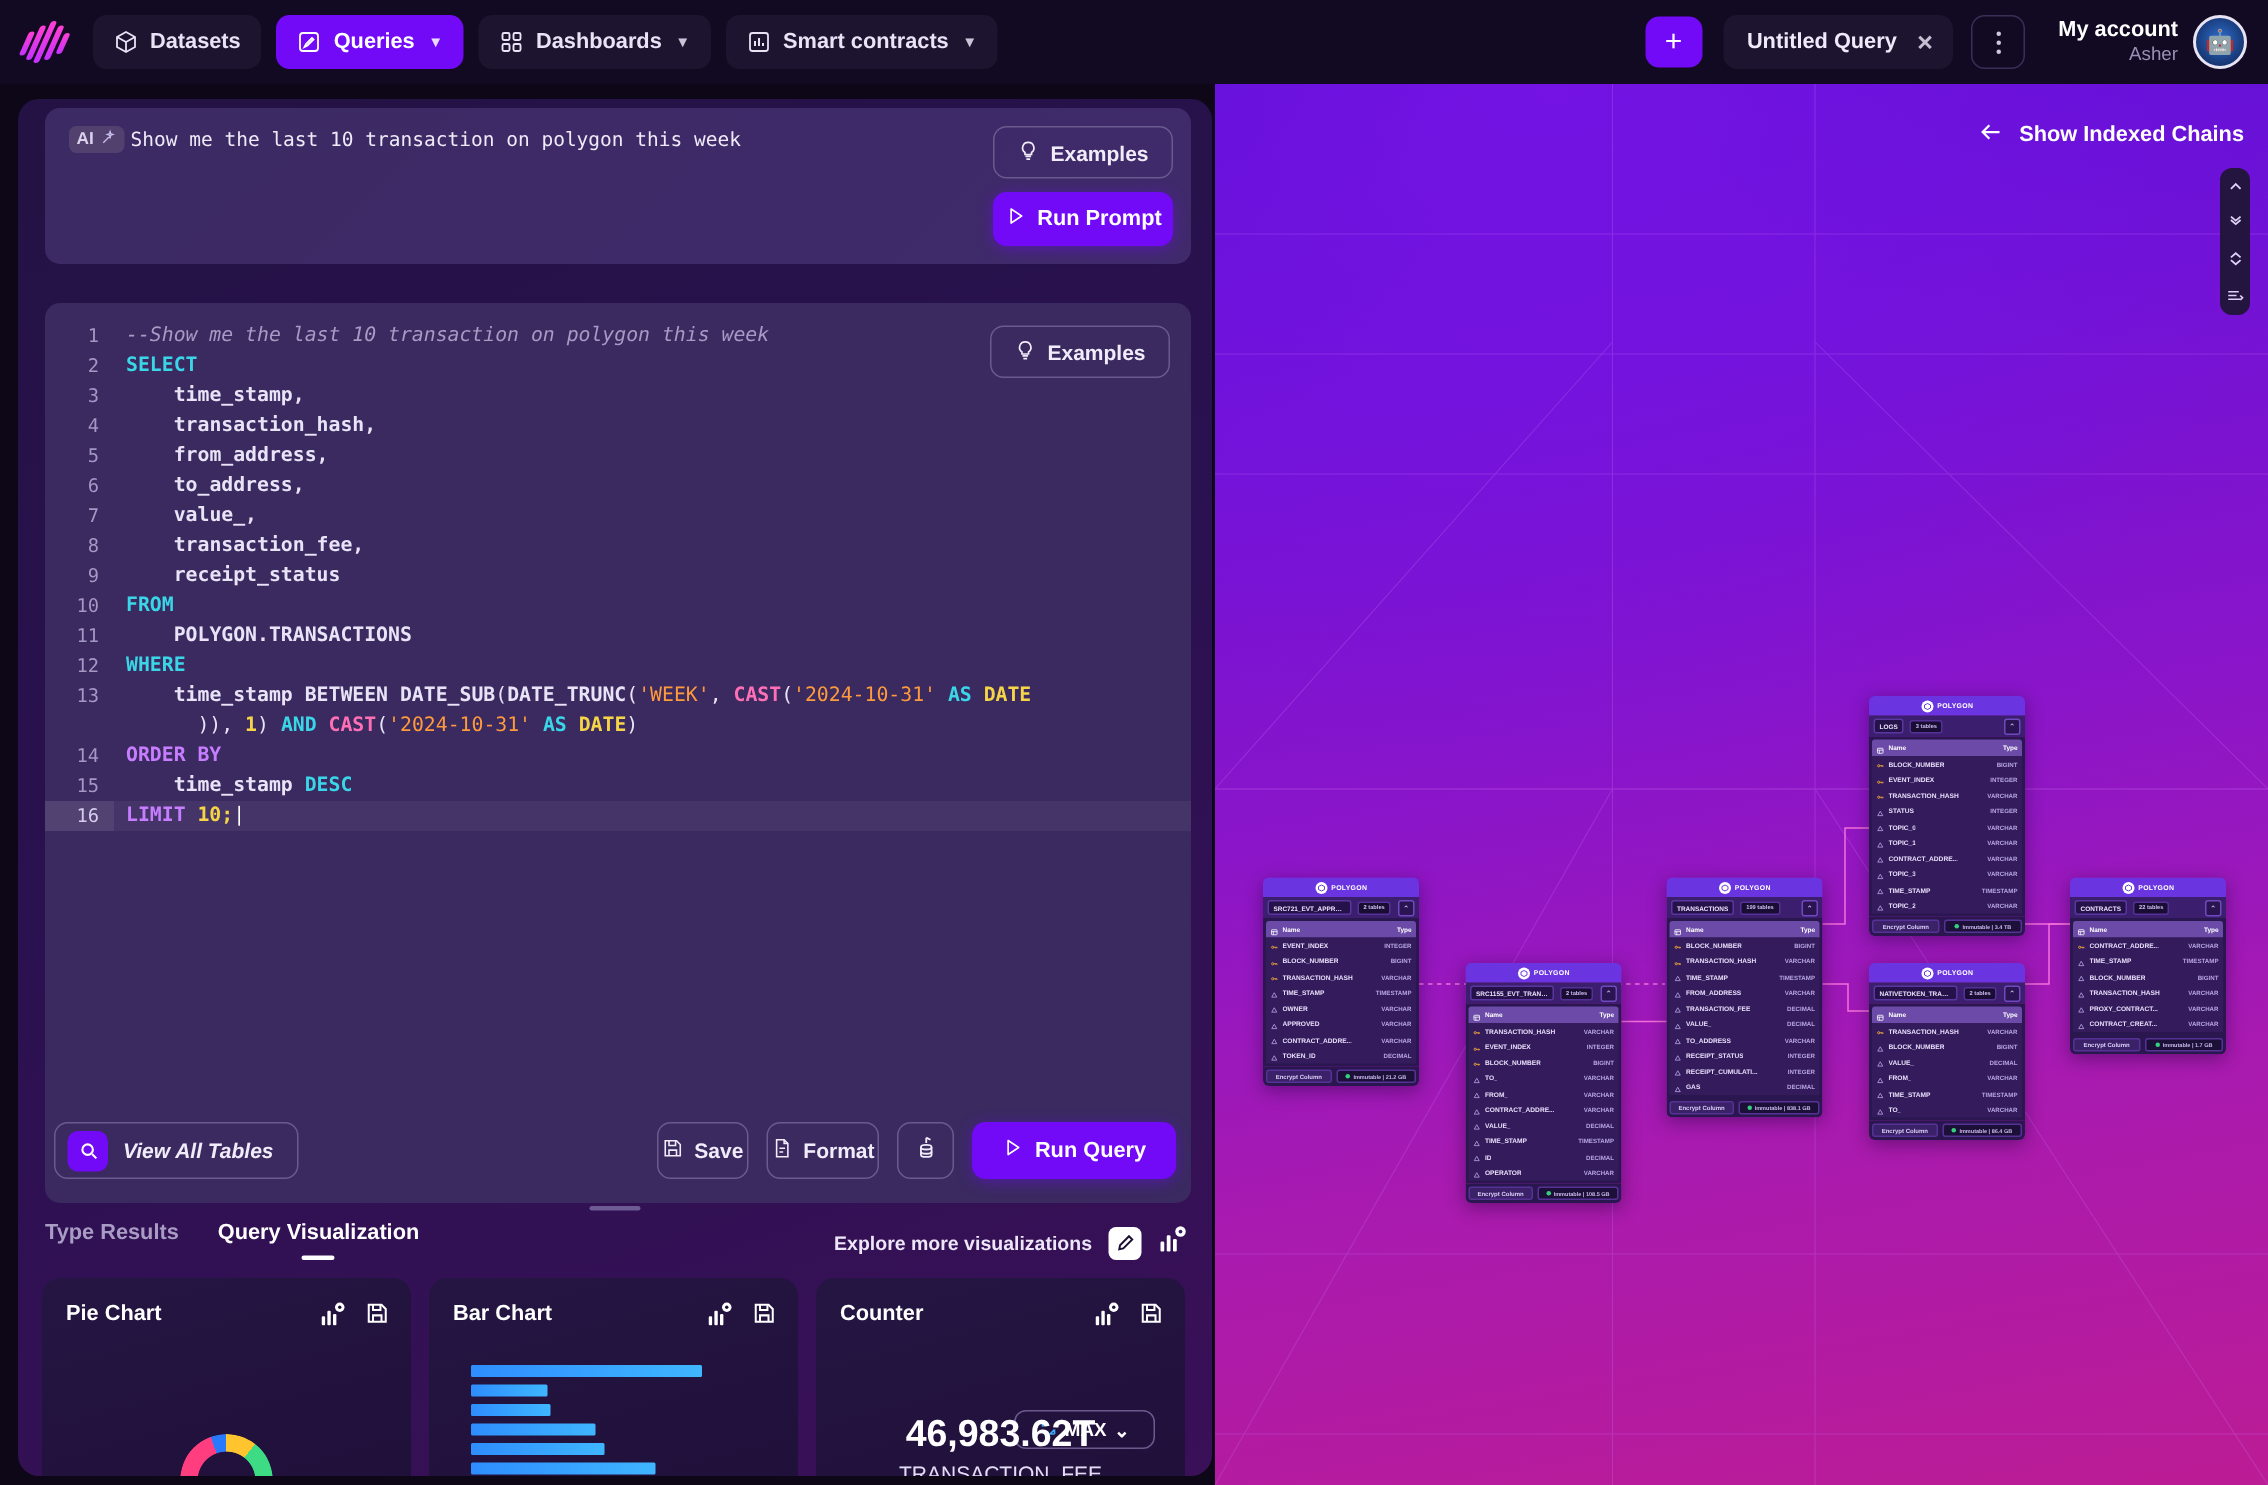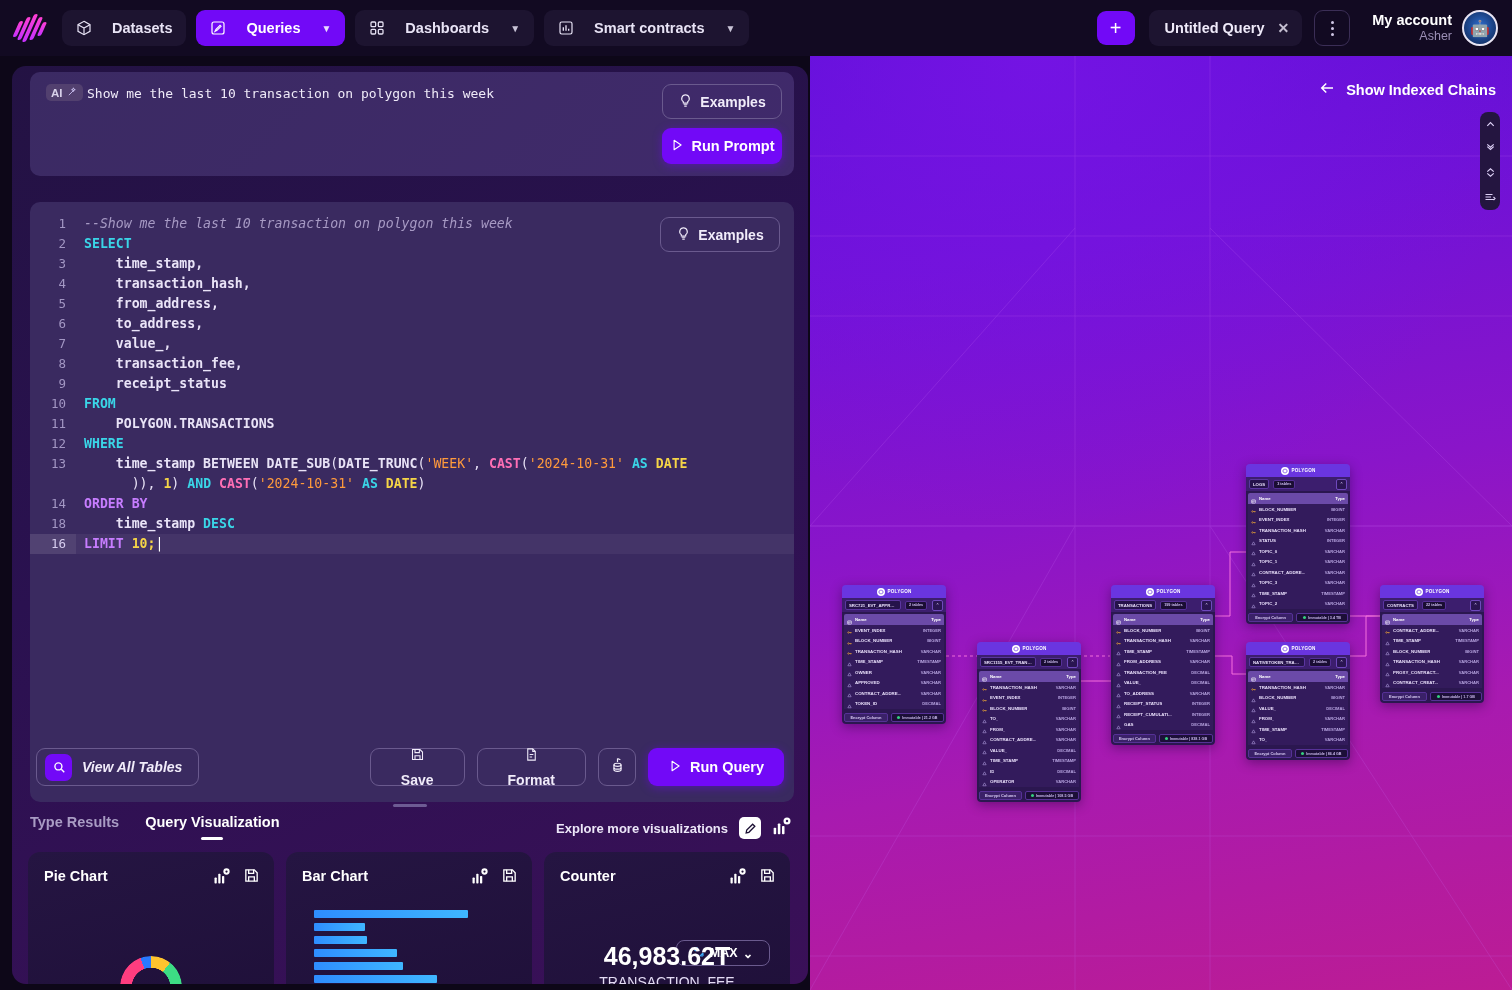--- a/index.html
+++ b/index.html
@@ -30,7 +30,7 @@
     transform: skewX(-24deg);
   }
   .navbtn {
-    display: flex; align-items: center; gap: 20px;
+    display: flex; align-items: center; gap: 8px;
     height: 36px; padding: 0 14px; margin-right: 10px;
     border-radius: 9px; background: #1d1430;
     font-size: 14.5px; font-weight: 600; color: #e8e3f5;

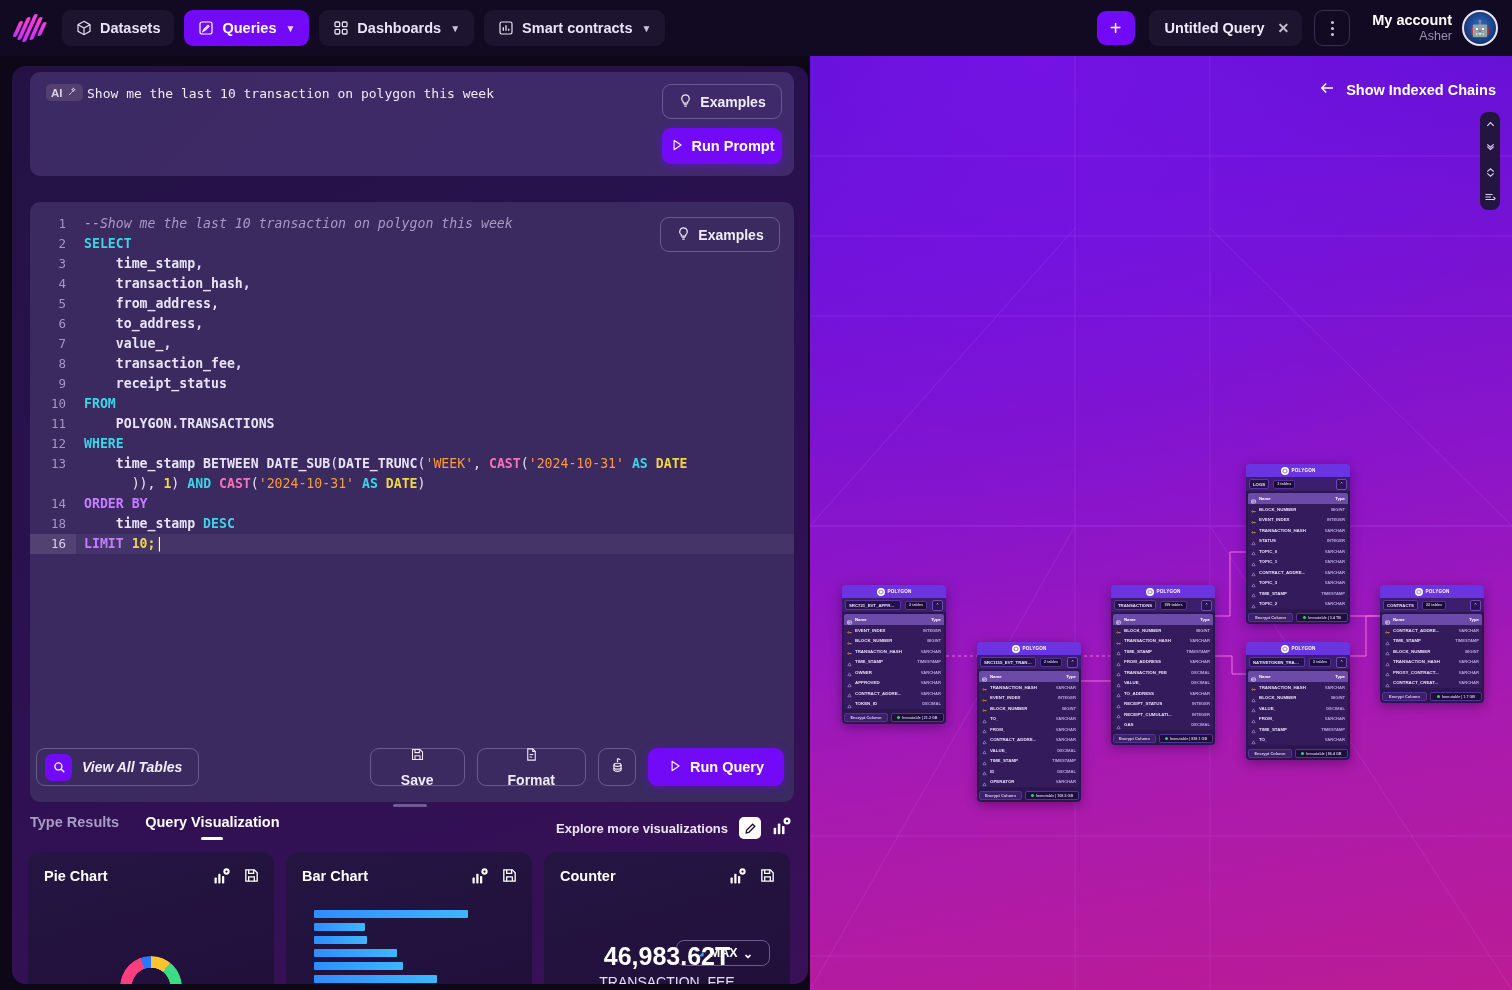--- a/index.html
+++ b/index.html
@@ -461,7 +461,7 @@
             <span class="ctxt"><span class="kwp">ORDER BY</span></span>
           </div>
           <div class="cline">
-            <span class="lno">18</span>
+            <span class="lno">15</span>
             <span class="ctxt"><span class="id">    time_stamp </span><span class="kw">DESC</span></span>
           </div>
           <div class="cline cur">

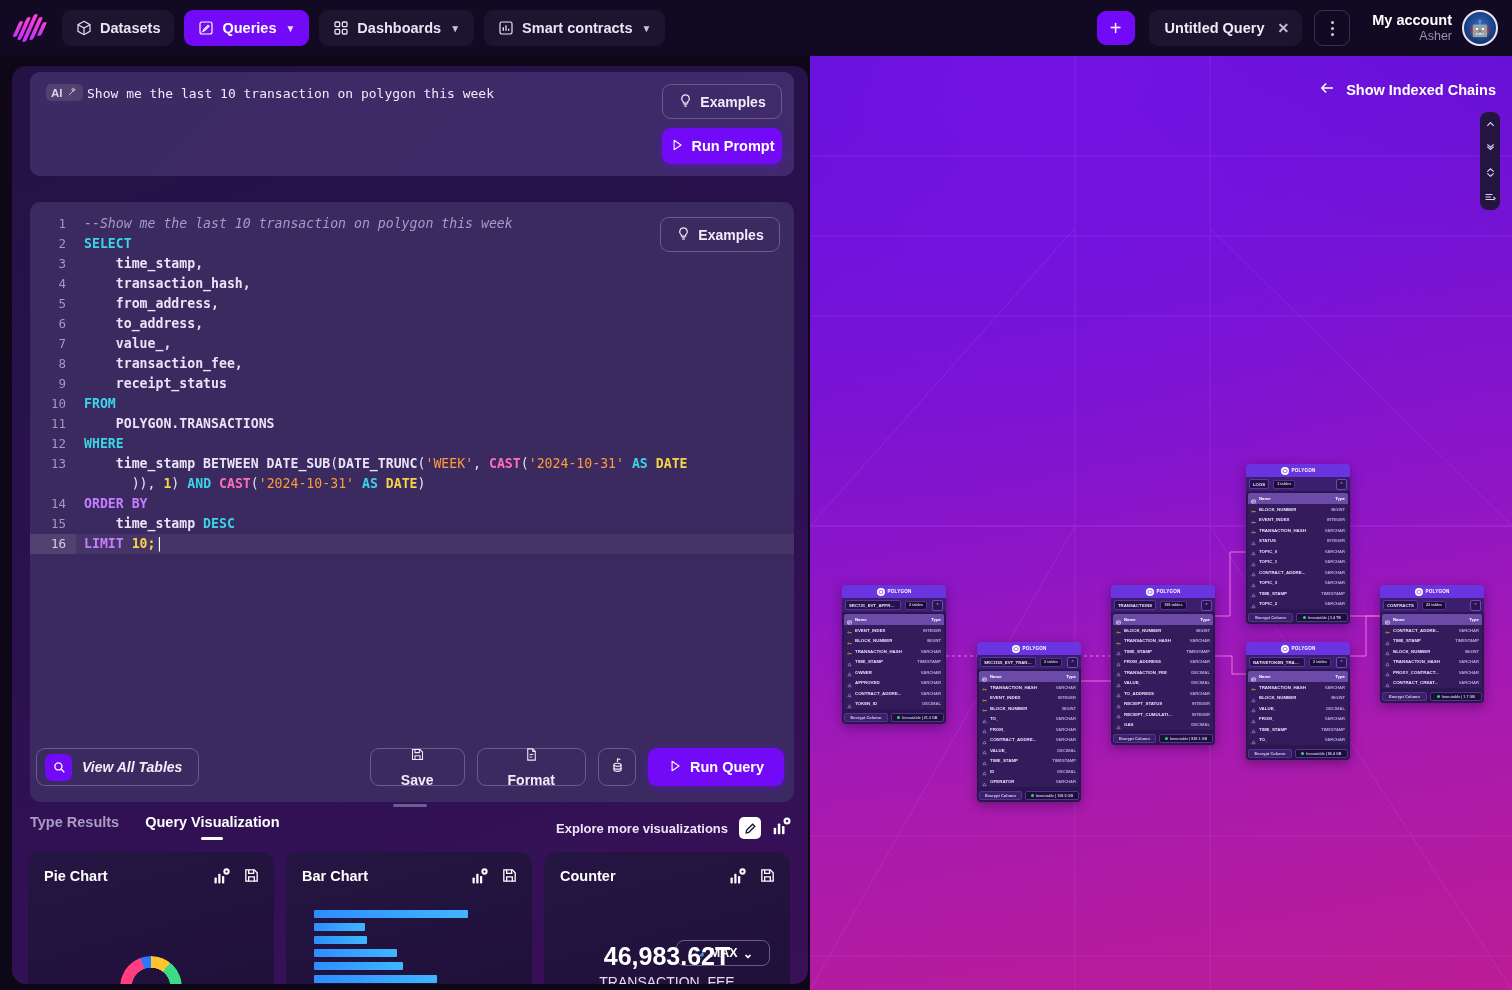--- a/index.html
+++ b/index.html
@@ -147,7 +147,7 @@
     display:flex;align-items:center;justify-content:center;
   }
   .ed-actions { position:absolute; right: 10px; top: 8px; display:flex; align-items:center; gap: 12px; }
-  .act { height: 38px; padding: 0 30px; flex-direction: column; }
+  .act { height: 38px; padding: 0 2px; }
   .act-sq { width: 38px; height: 38px; padding: 0; }
   .runq { height: 38px; width: 136px; }
 

